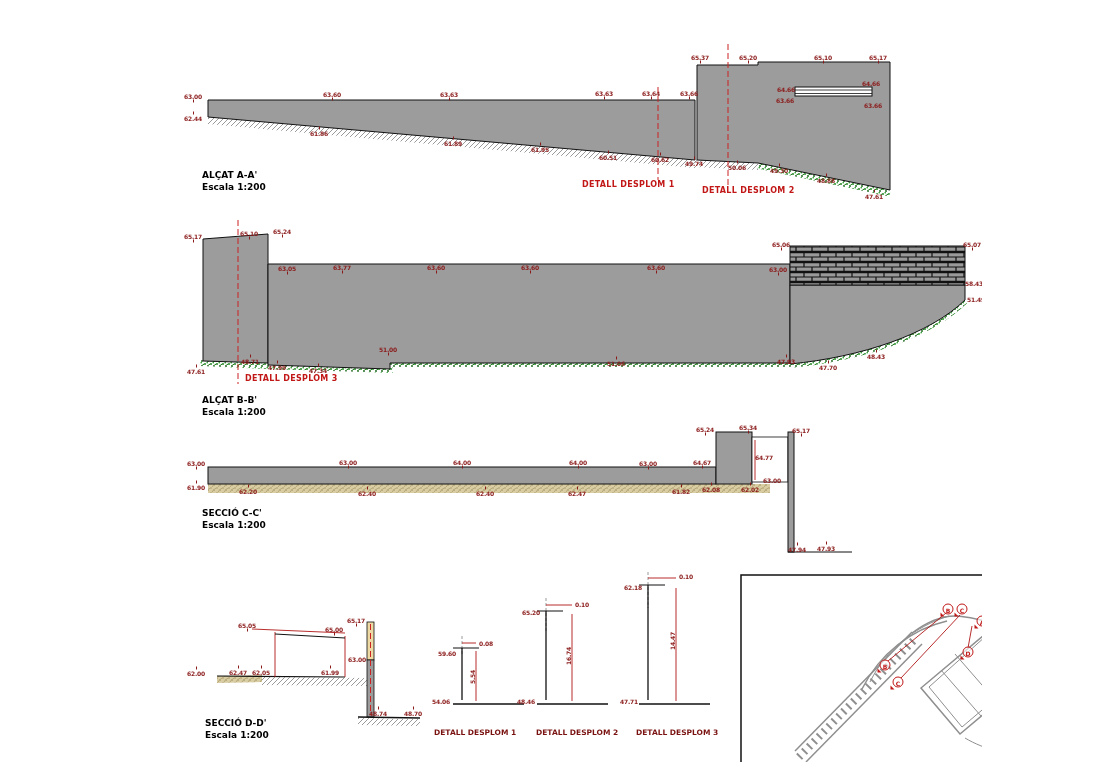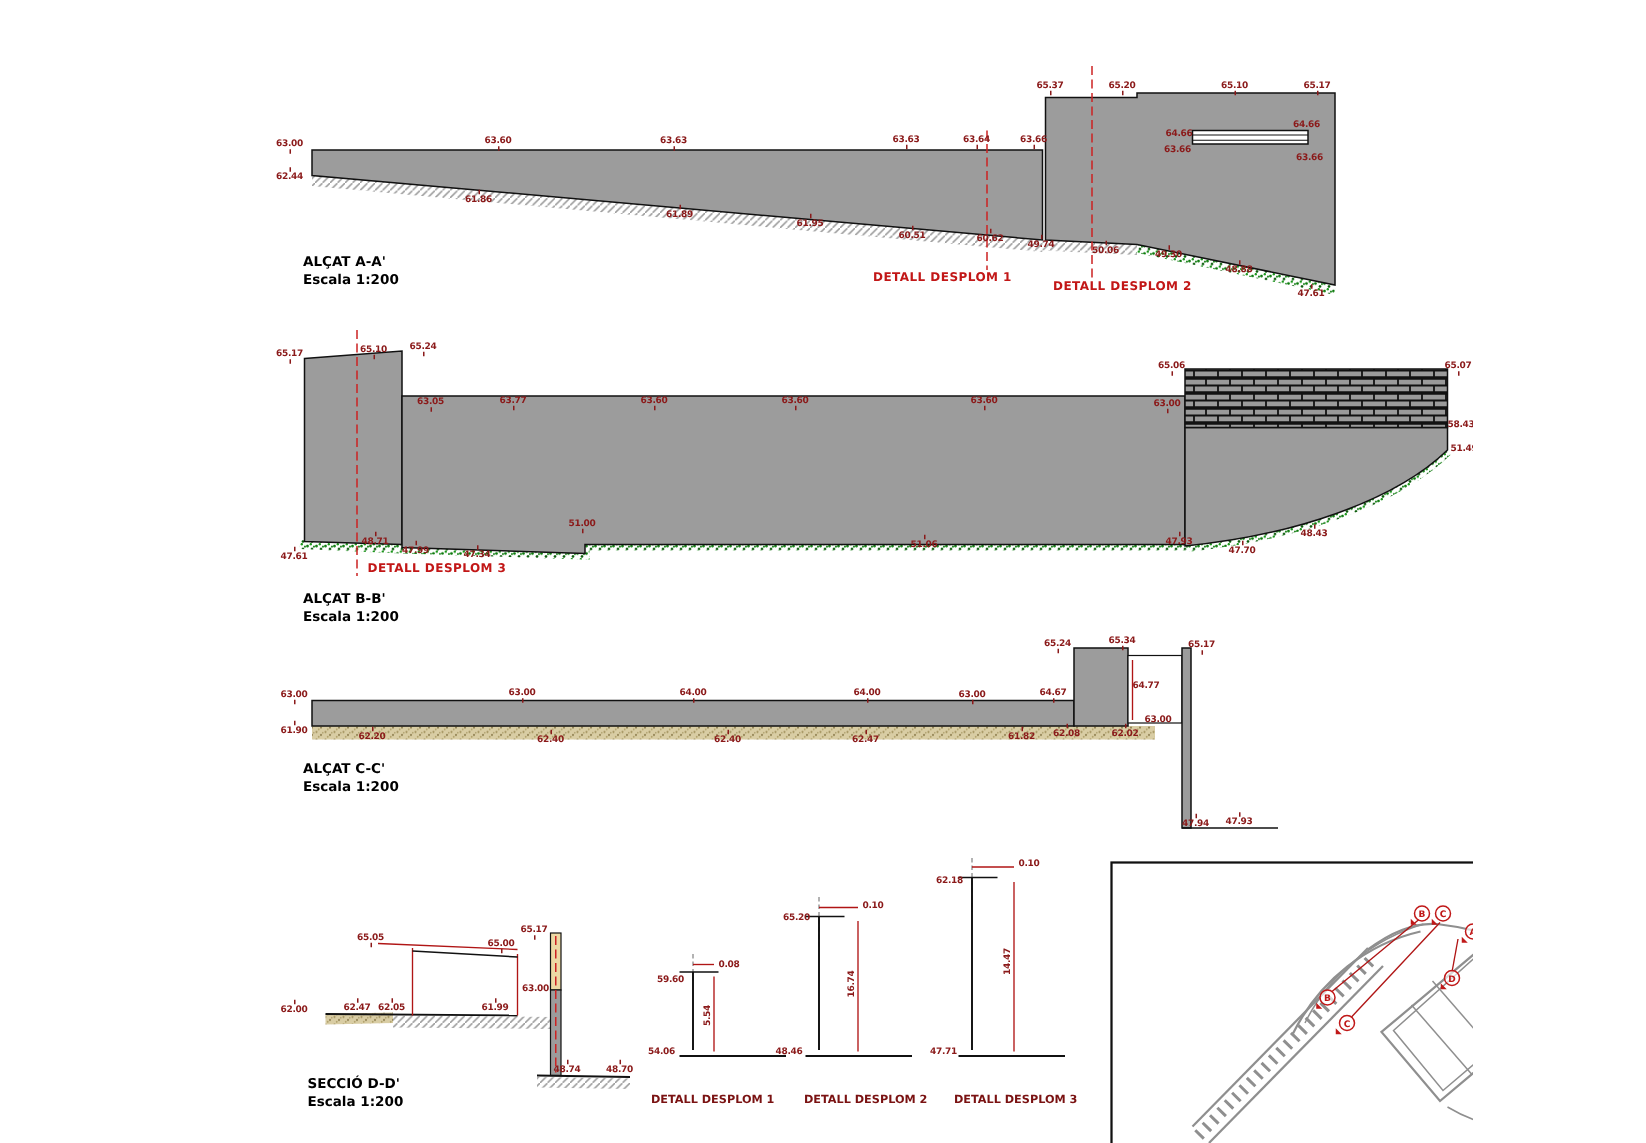--- a/index.html
+++ b/index.html
@@ -261,7 +261,7 @@
   <div class="title" style="left:202px;top:150px">Escala 1:200</div>
   <div class="title" style="left:202px;top:363px">ALÇAT B-B'</div>
   <div class="title" style="left:202px;top:375px">Escala 1:200</div>
-  <div class="title" style="left:202px;top:476px">ALÇAT C-C'</div>
+  <div class="title" style="left:202px;top:476px">SECCIÓ C-C'</div>
   <div class="title" style="left:202px;top:488px">Escala 1:200</div>
   <div class="title" style="left:205px;top:686px">SECCIÓ D-D'</div>
   <div class="title" style="left:205px;top:698px">Escala 1:200</div>

